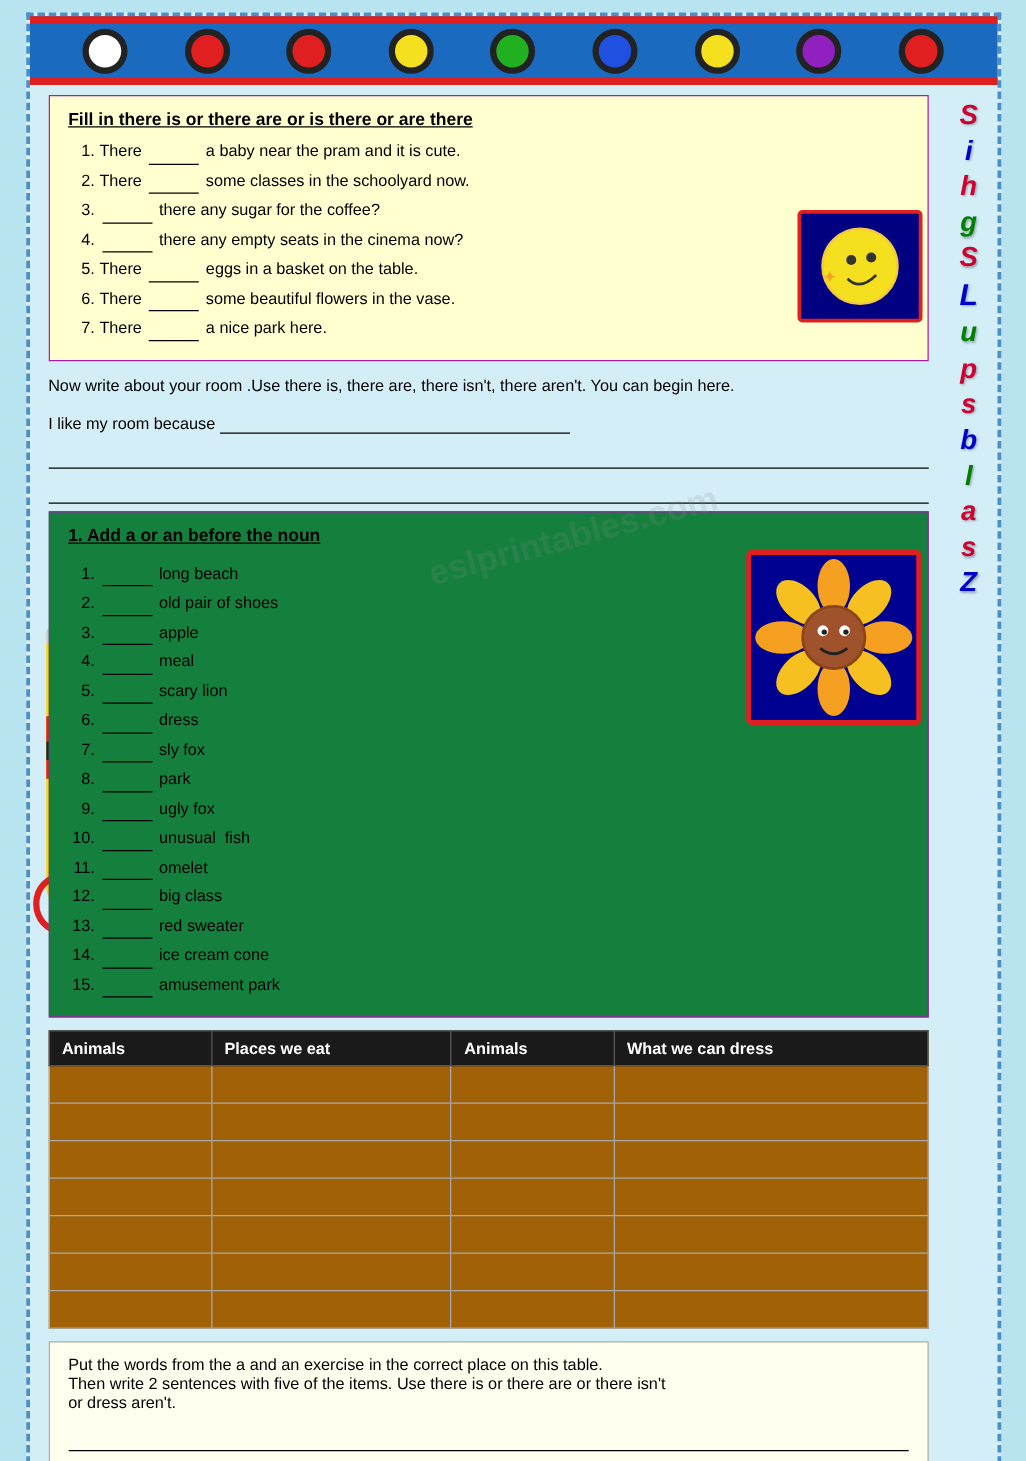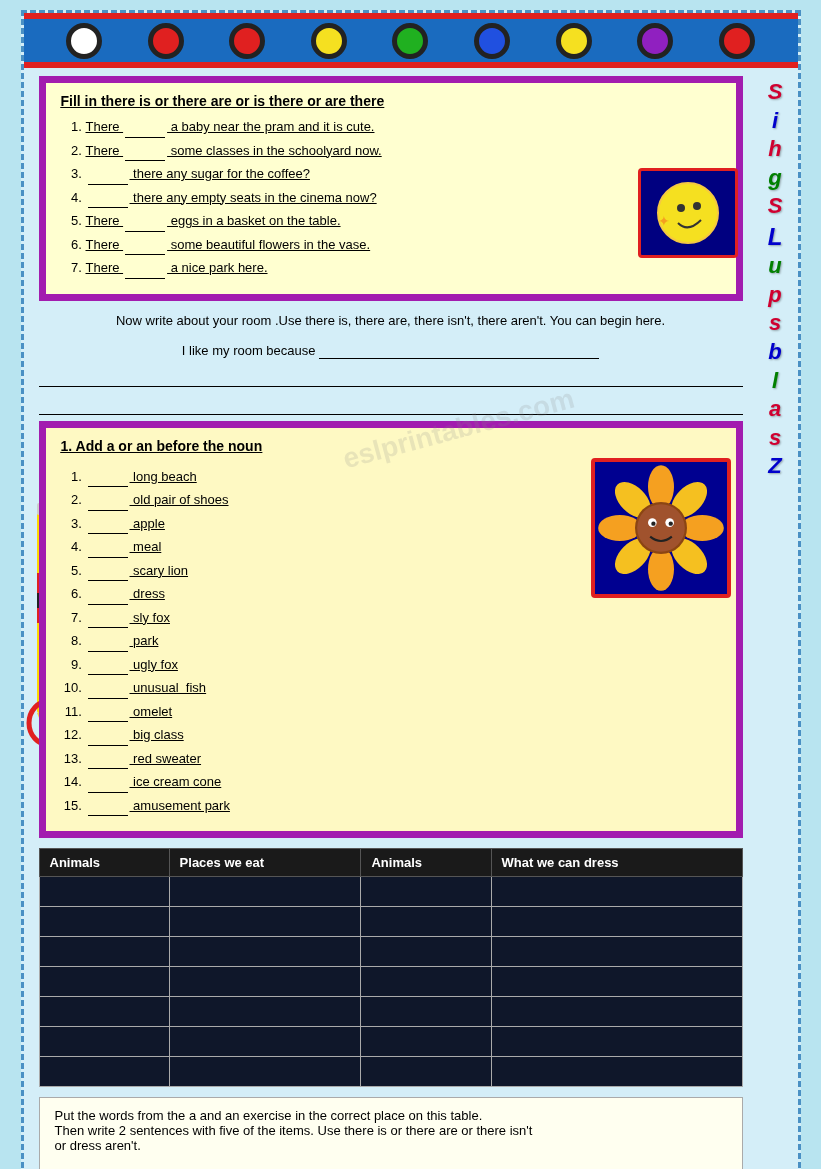--- a/index.html
+++ b/index.html
@@ -80,10 +80,9 @@
 
     .exercise-section {
       background: #ffffd0;
-      border: 7px solid #a21caf;
+      border: 1px solid #a21caf;
       padding: 10px 15px;
       margin-bottom: 10px;
-      text-decoration: underline;
     }
 
     .fill-section {

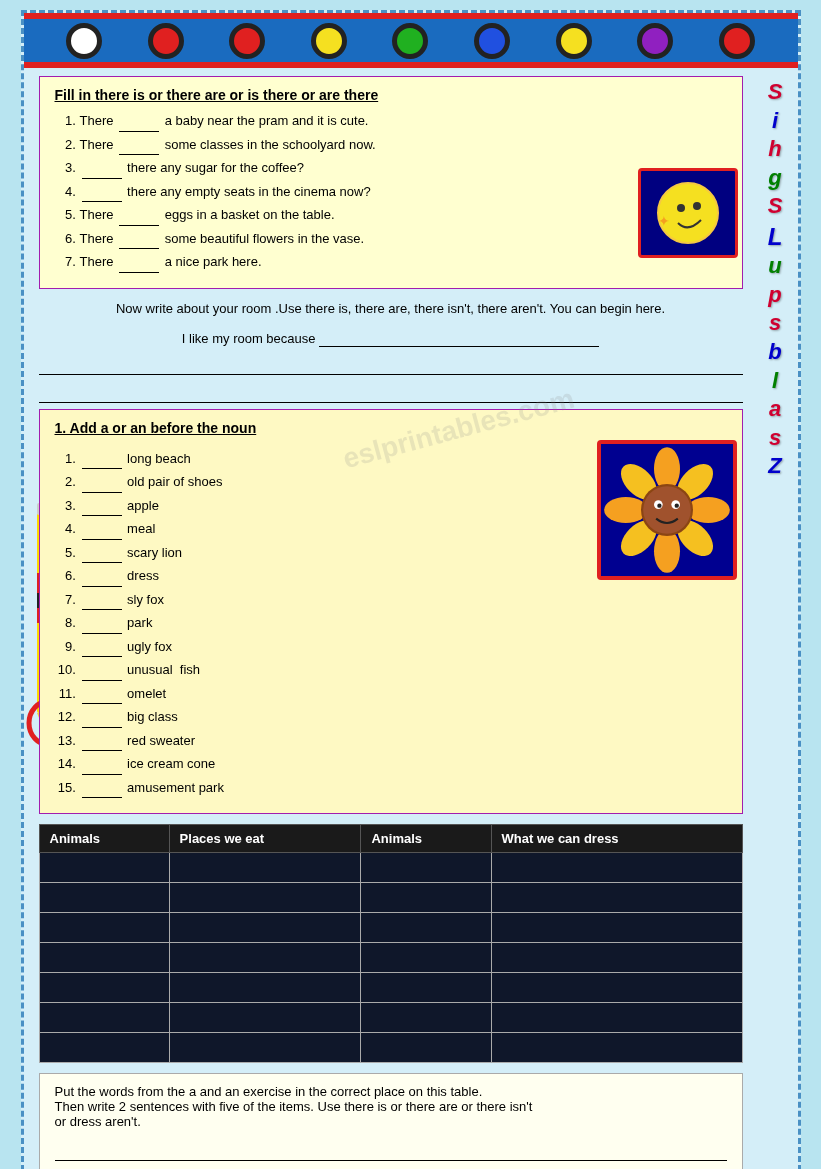--- a/index.html
+++ b/index.html
@@ -140,7 +140,6 @@
 
     .writing-section {
       margin: 0 0;
-      text-align: center;
     }
     .writing-line {
       border-bottom: 1px solid #000;

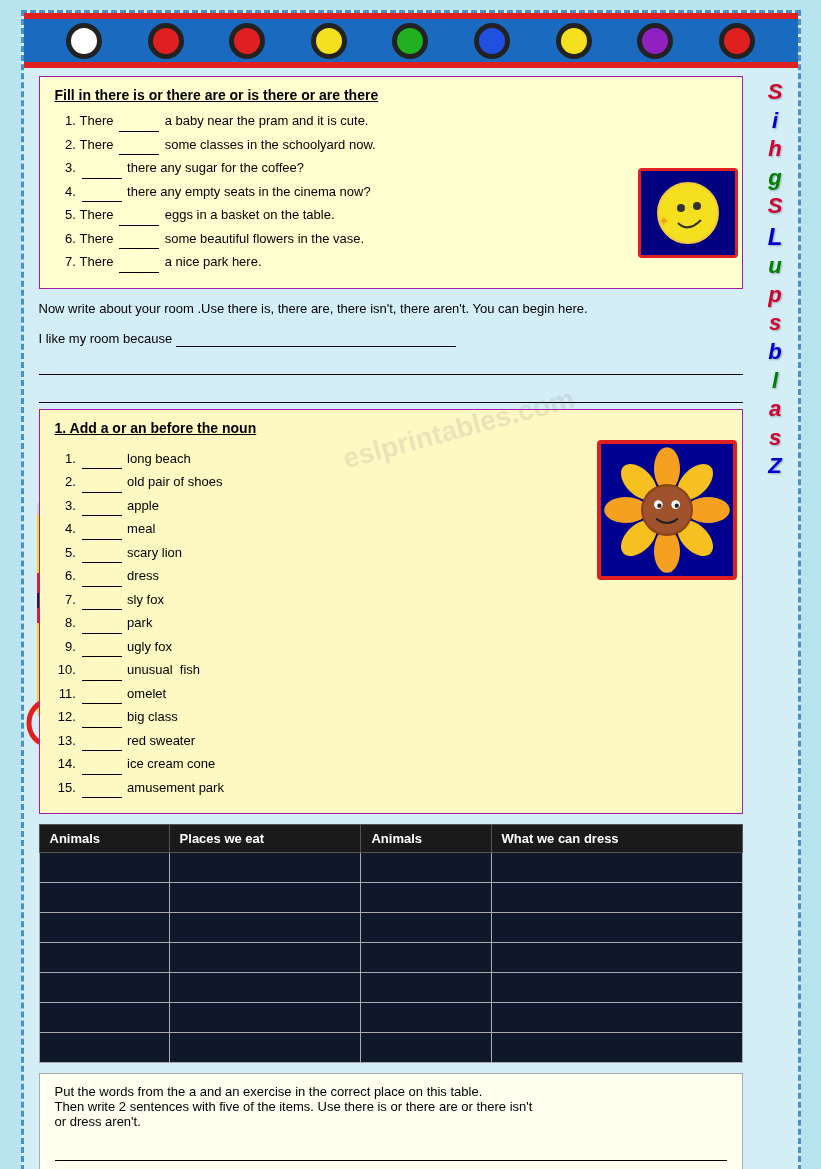--- a/index.html
+++ b/index.html
@@ -285,7 +285,7 @@
       <div class="writing-line"></div>
     </div>
 
-    <div class="exercise-section" style="background:#fef9c3; position:relative;">
+    <div class="exercise-section" style="background:#15803d; position:relative;">
       <div class="section-title">1. Add a or an before the noun</div>
 
       <div class="flower-image" style="position:absolute; right:5px; top:30px; width:140px; height:140px;">

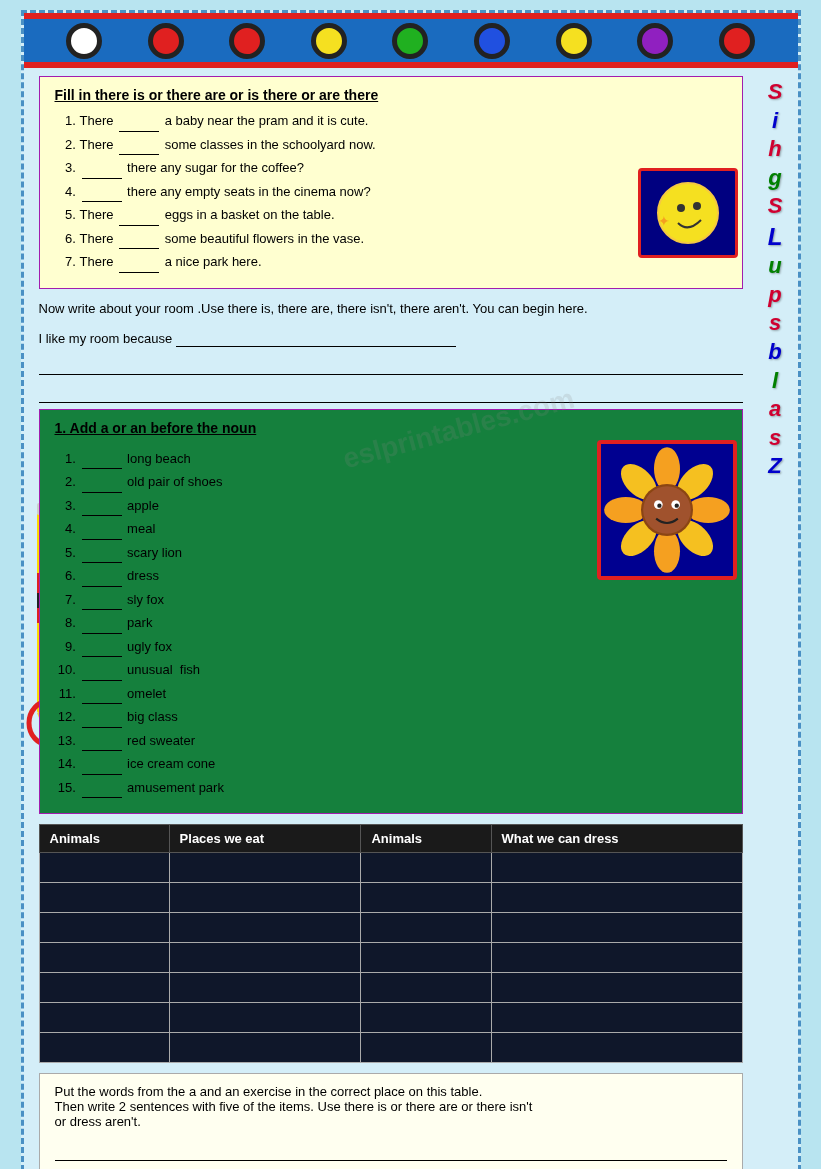--- a/index.html
+++ b/index.html
@@ -159,7 +159,7 @@
     table.vocab-table {
       width: 100%;
       border-collapse: collapse;
-      background: #0f172a;
+      background: #a16207;
     }
     table.vocab-table th {
       background: #1a1a1a;

